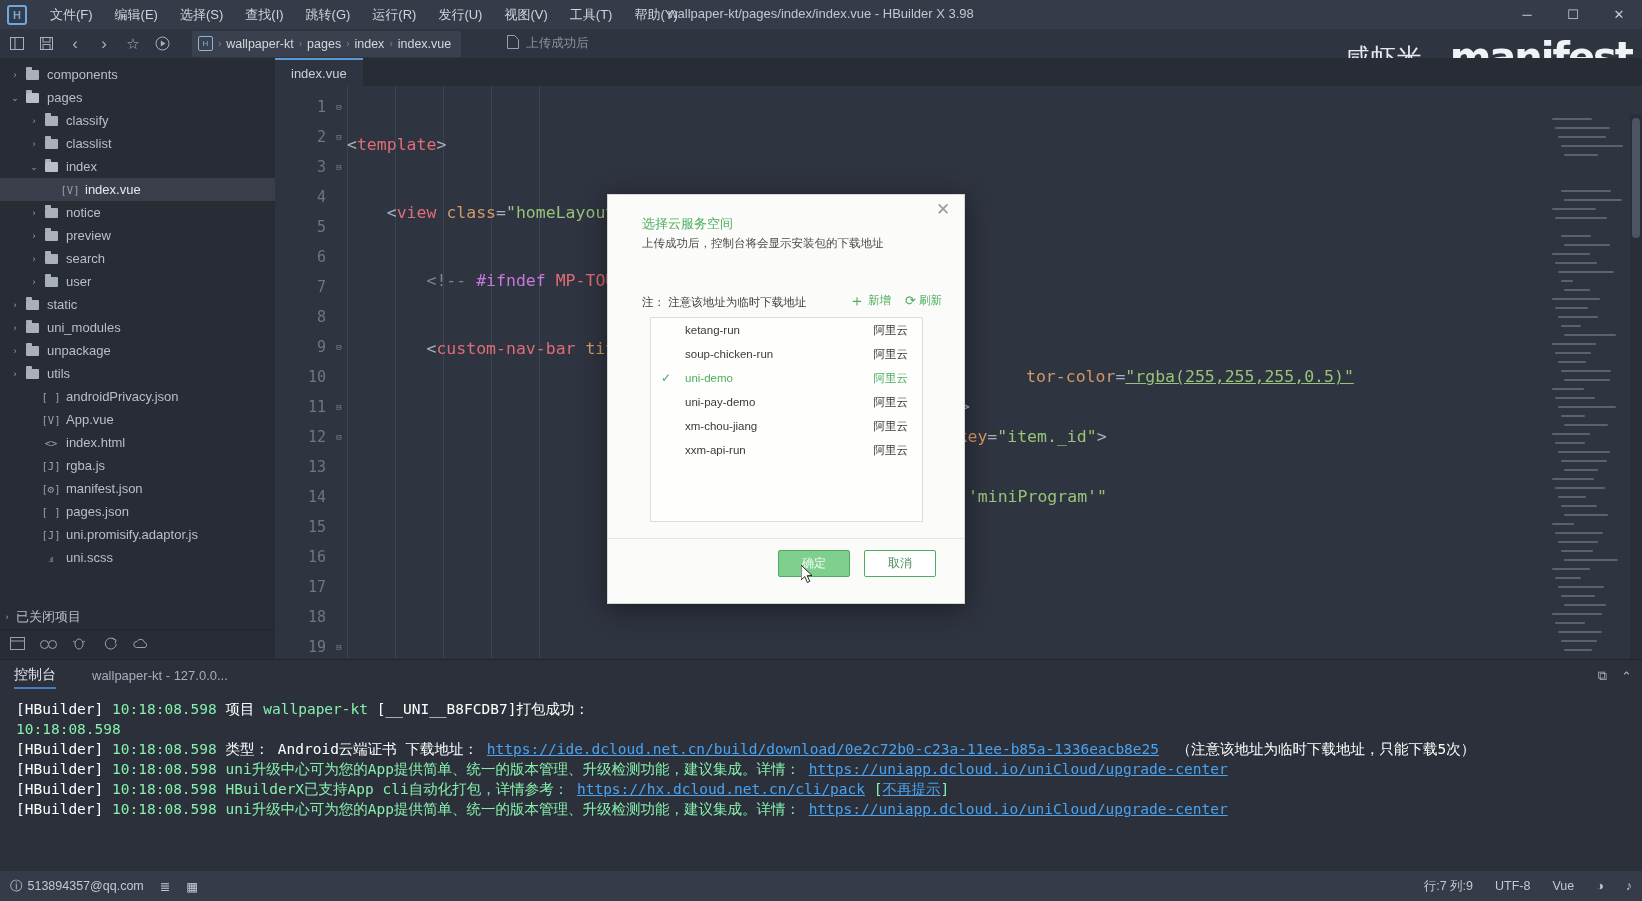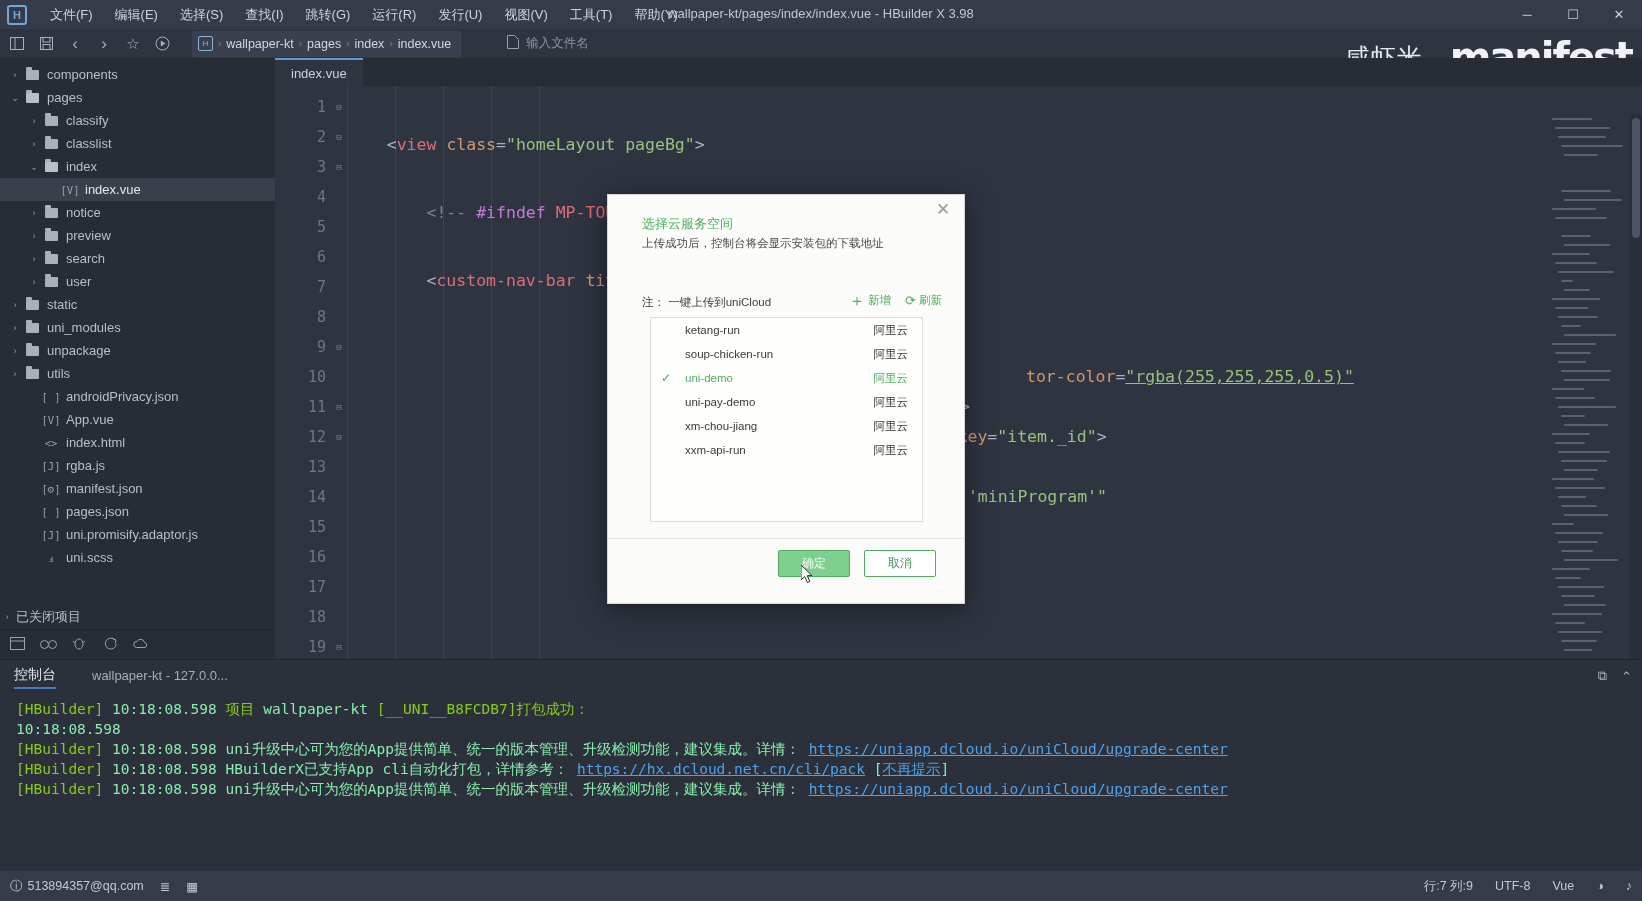--- a/index.html
+++ b/index.html
@@ -319,7 +319,7 @@
             <path d="M0.5 0.5 h7 l4 4 v9 h-11 z" fill="none" stroke="#9aa0ab"></path>
           </svg>
       </span>
-      <span class="filename-ph">输入文件名</span>
+      <span class="filename-ph">上传成功后</span>
     </div>
   </div>
 

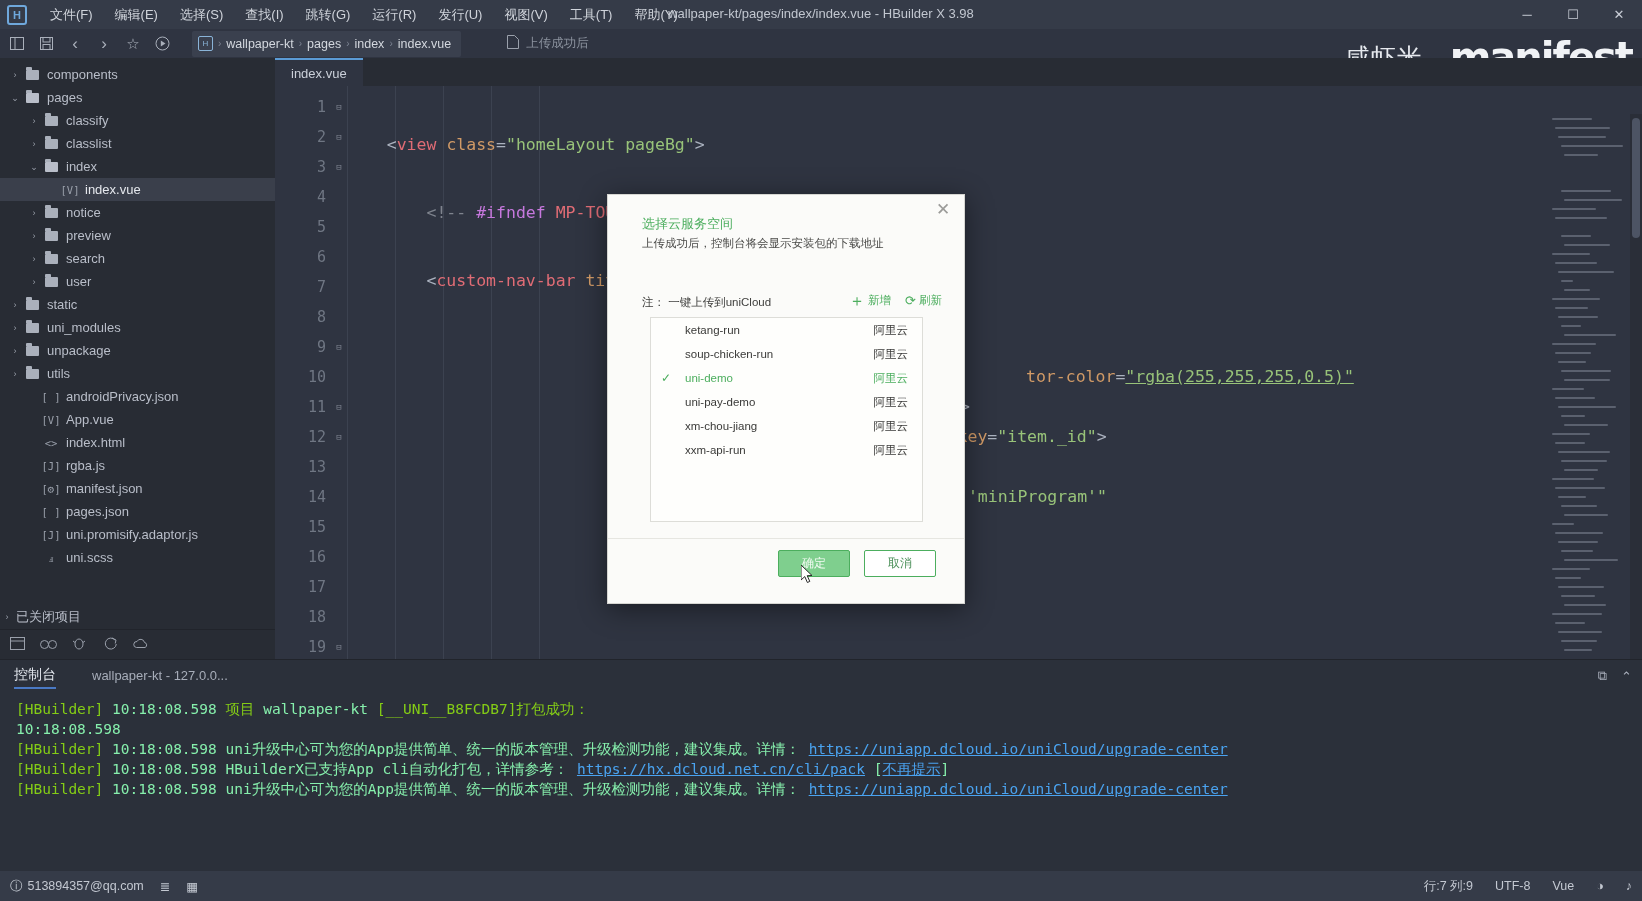--- a/index.html
+++ b/index.html
@@ -578,6 +578,7 @@
           <div class="foldbox">⊟</div>
         </div>
       <div class="codelines">
+        <div class="cline"><span class="tk-punct">&lt;</span><span class="tk-tag">template</span><span class="tk-punct">&gt;</span></div>
         <div class="cline">    <span class="tk-punct">&lt;</span><span class="tk-tag">view</span> <span class="tk-attr">class</span><span class="tk-eq">=</span><span class="tk-str">"homeLayout pageBg"</span><span class="tk-punct">&gt;</span></div>
         <div class="cline">        <span class="tk-cmt">&lt;!--</span> <span class="tk-dir">#ifndef</span> <span class="tk-dirv">MP-TOUTIAO</span> <span class="tk-cmt">--&gt;</span></div>
         <div class="cline">        <span class="tk-punct">&lt;</span><span class="tk-tag">custom-nav-bar</span> <span class="tk-attr">title</span><span class="tk-eq">=</span><span class="tk-str">"推荐"</span><span class="tk-punct">&gt;&lt;/</span><span class="tk-tag">custom-nav-bar</span><span class="tk-punct">&gt;</span></div>

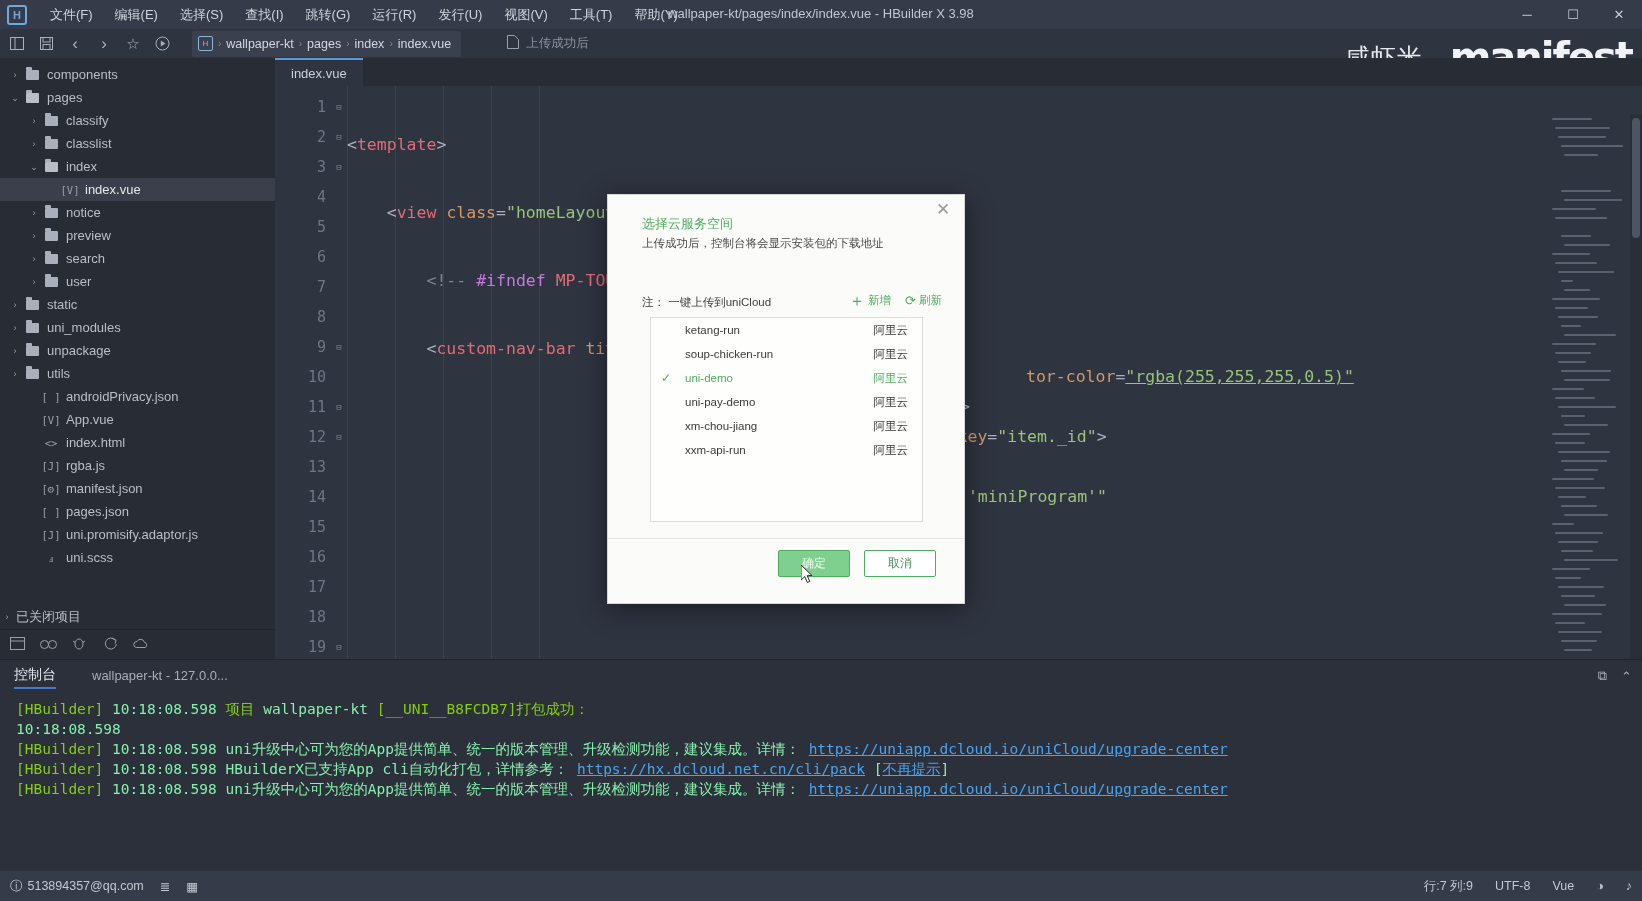--- a/index.html
+++ b/index.html
@@ -674,7 +674,7 @@
     <div class="dlg-desc">
       <div>上传成功后，控制台将会显示安装包的下载地址</div>
     </div>
-    <div class="dlg-note">注： 一键上传到uniCloud</div>
+    <div class="dlg-note">注： 注意该地址为临时下载地址</div>
     <div class="dlg-actions">
       <div class="dlg-act">
         <span class="plus">＋</span>

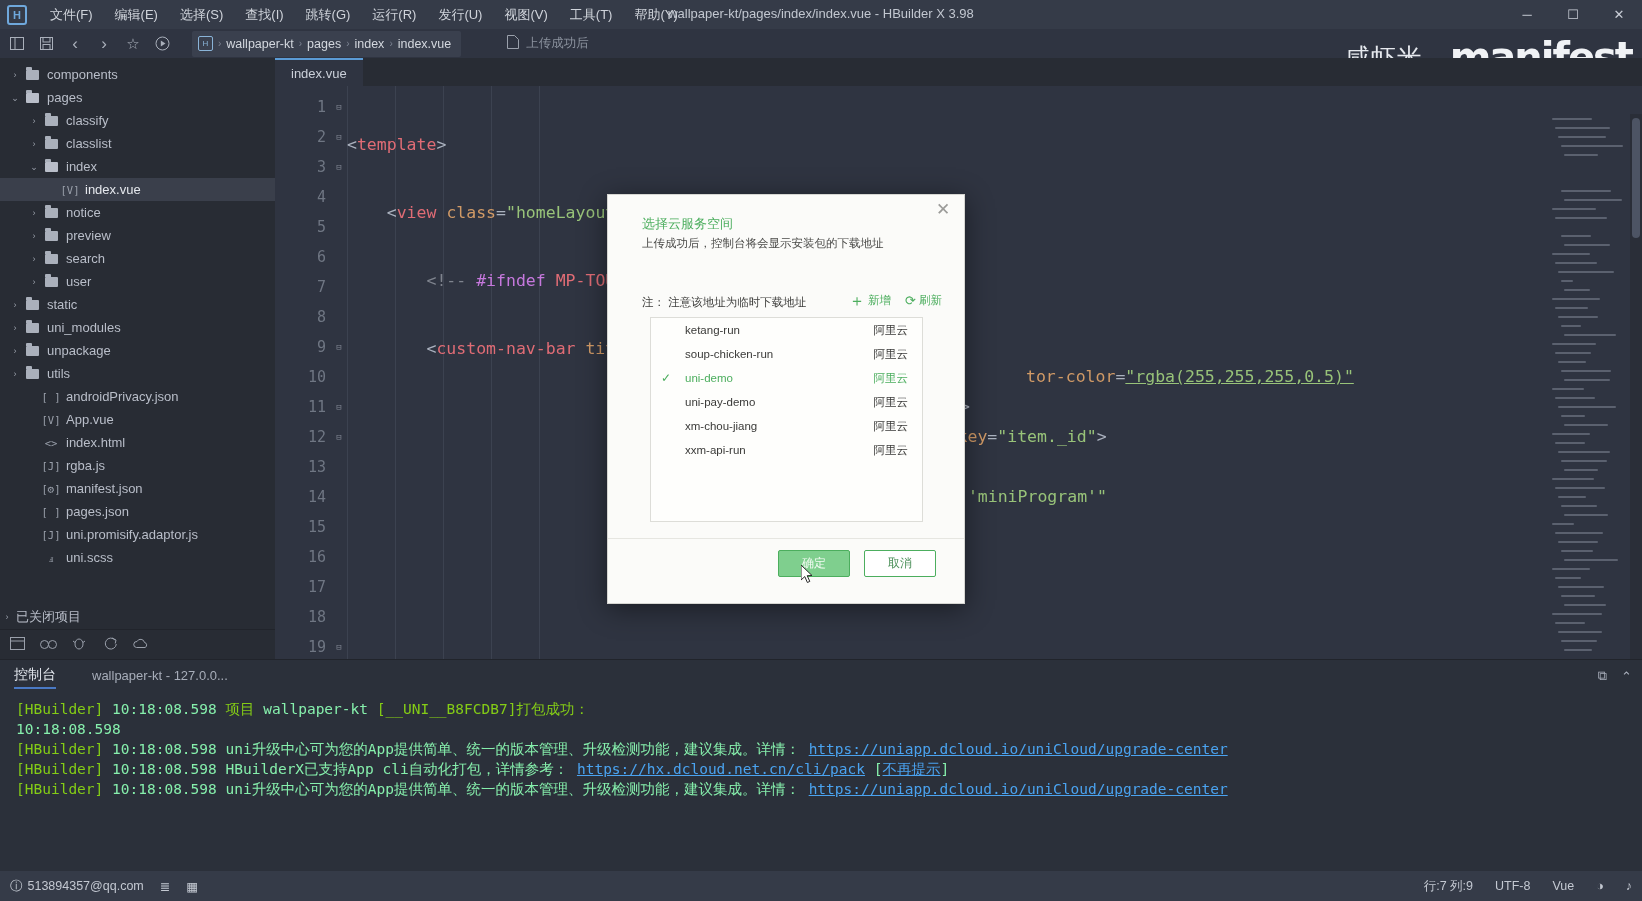--- a/index.html
+++ b/index.html
@@ -188,7 +188,7 @@
     padding: 5px 0 0 16px; overflow: hidden; line-height: 20px;
   }
   .cl { white-space: pre; height: 20px; }
-  .c-green { color: #84cc16; }
+  .c-green { color: #ffffff; }
   .c-grey { color: #86efac; }
   .c-link { color: #4aa3f0; text-decoration: underline; }
 

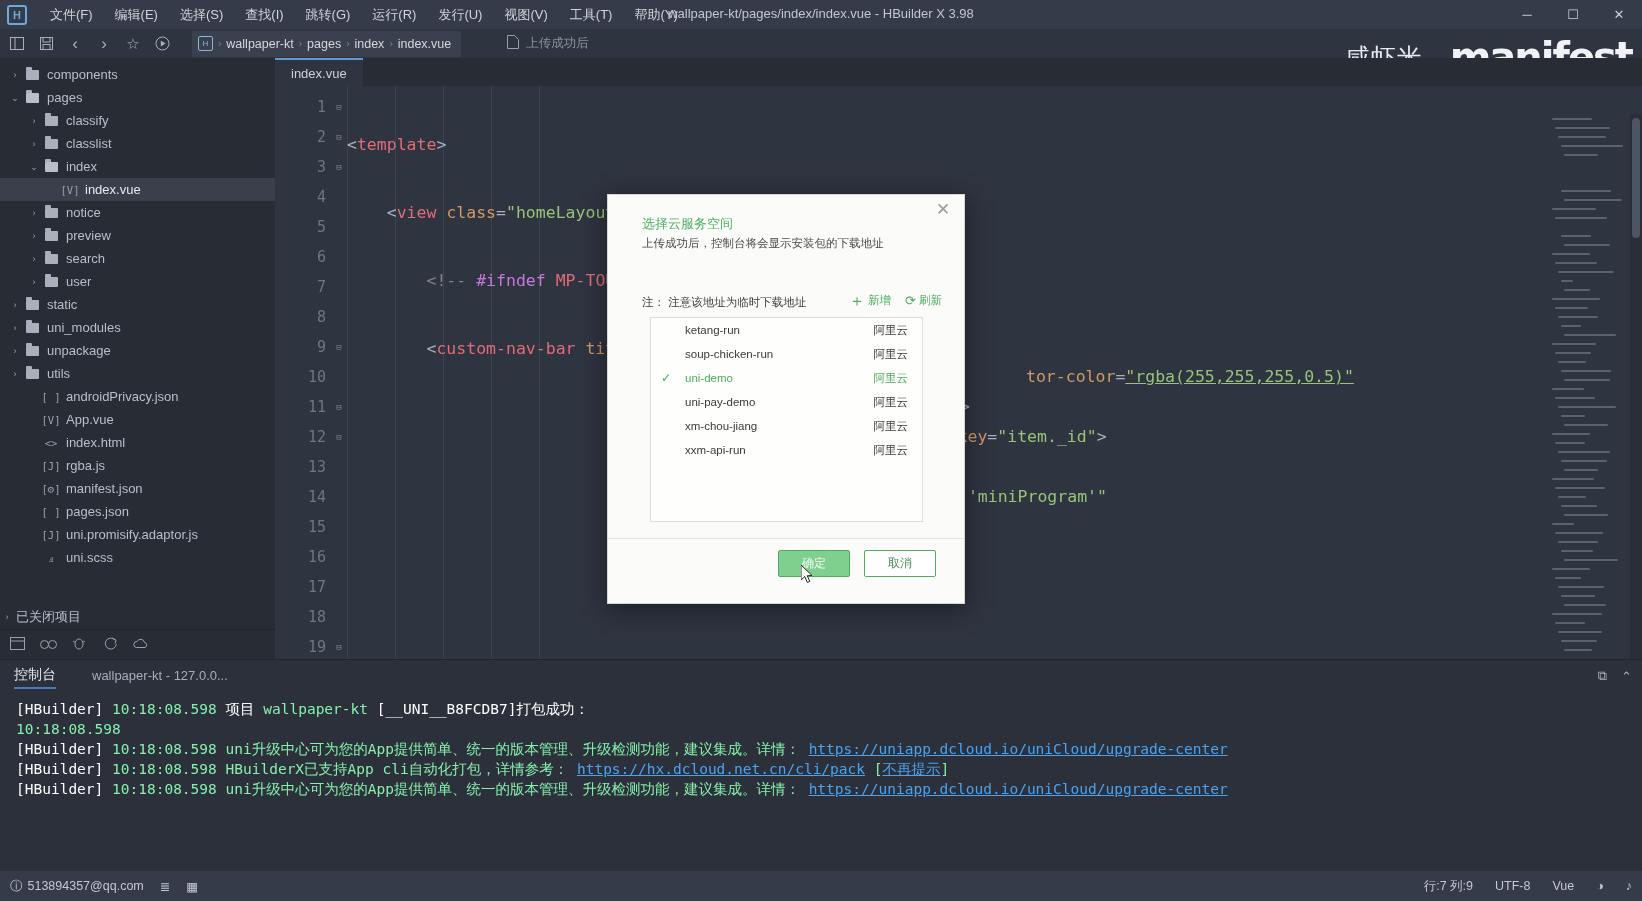--- a/index.html
+++ b/index.html
@@ -739,6 +739,7 @@
     <div class="console-body" id="console-host">
         <div class="cl"><span class="c-green">[HBuilder] </span><span class="c-grey">10:18:08.598 </span><span class="c-green">项目 </span><span class="c-grey">wallpaper-kt </span><span class="c-green">[__UNI__B8FCDB7]</span><span class="c-green">打包成功：</span></div>
         <div class="cl"><span class="c-grey">10:18:08.598</span></div>
+        <div class="cl"><span class="c-green">[HBuilder] </span><span class="c-grey">10:18:08.598 </span><span class="c-green">类型： </span><span class="c-green">Android云端证书 下载地址： </span><span class="c-link">https://ide.dcloud.net.cn/build/download/0e2c72b0-c23a-11ee-b85a-1336eacb8e25</span><span class="c-green">  （注意该地址为临时下载地址，只能下载5次）</span></div>
         <div class="cl"><span class="c-green">[HBuilder] </span><span class="c-grey">10:18:08.598 </span><span class="c-grey">uni升级中心可为您的App提供简单、统一的版本管理、升级检测功能，建议集成。详情： </span><span class="c-link">https://uniapp.dcloud.io/uniCloud/upgrade-center</span></div>
         <div class="cl"><span class="c-green">[HBuilder] </span><span class="c-grey">10:18:08.598 </span><span class="c-grey">HBuilderX已支持App cli自动化打包，详情参考： </span><span class="c-link">https://hx.dcloud.net.cn/cli/pack</span><span class="c-grey"> [</span><span class="c-link">不再提示</span><span class="c-grey">]</span></div>
         <div class="cl"><span class="c-green">[HBuilder] </span><span class="c-grey">10:18:08.598 </span><span class="c-grey">uni升级中心可为您的App提供简单、统一的版本管理、升级检测功能，建议集成。详情： </span><span class="c-link">https://uniapp.dcloud.io/uniCloud/upgrade-center</span></div>

